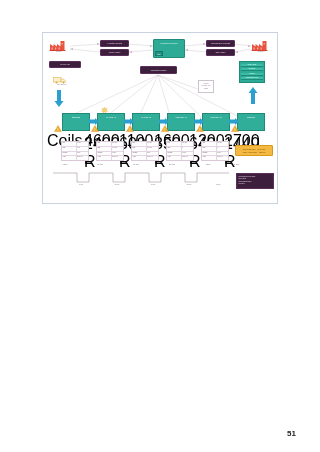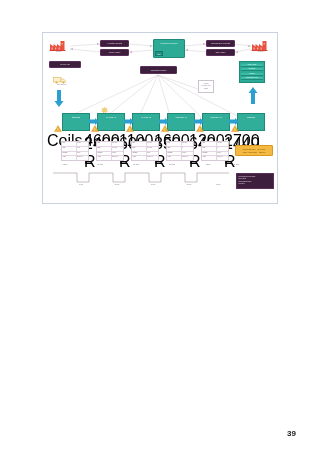--- a/index.html
+++ b/index.html
@@ -466,7 +466,7 @@
     </div>
   </div>
 
-  <div id="pageno">39</div>
+  <div id="pageno">51</div>
 
 </div>
 

